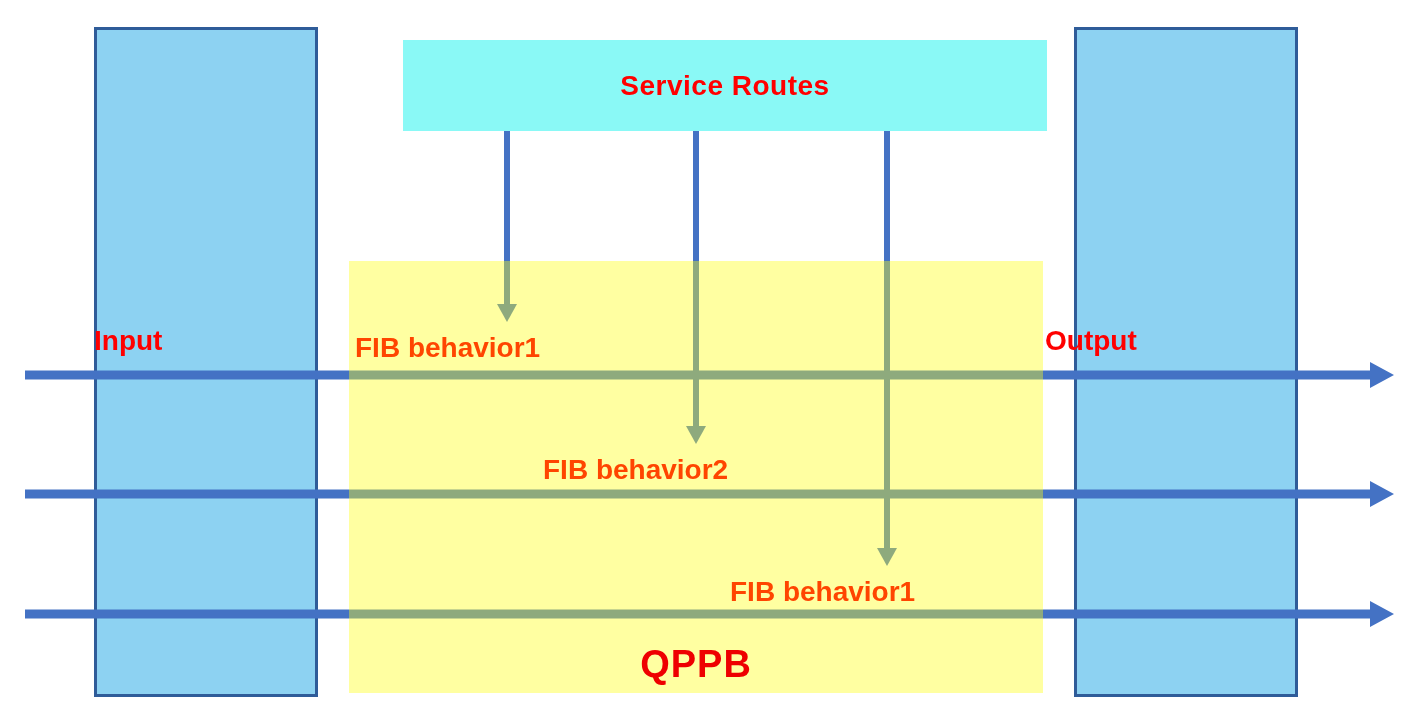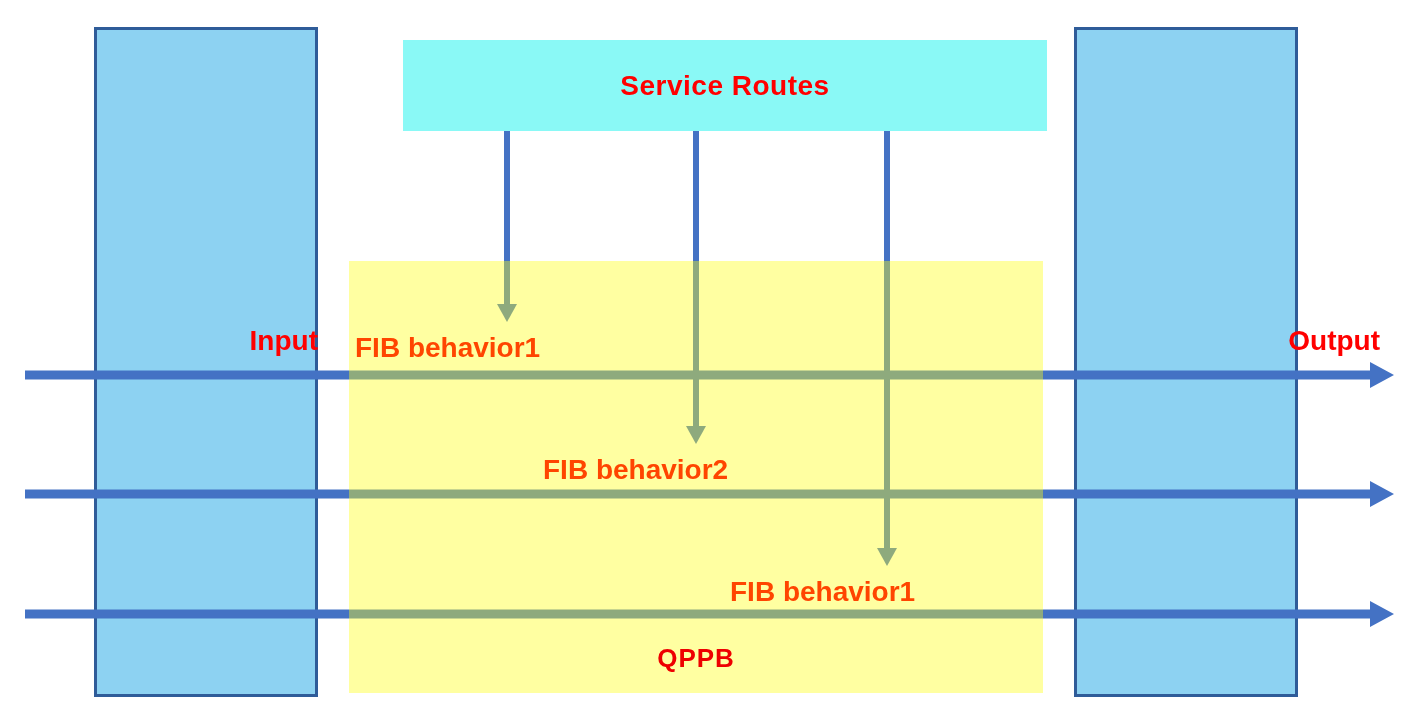--- a/index.html
+++ b/index.html
@@ -68,7 +68,7 @@
     position: absolute;
     top: 325px;
     width: 224px;
-    text-align: right;
+    text-align: left;
     color: var(--label_red);
     font-size: 28px;
     font-weight: bold;

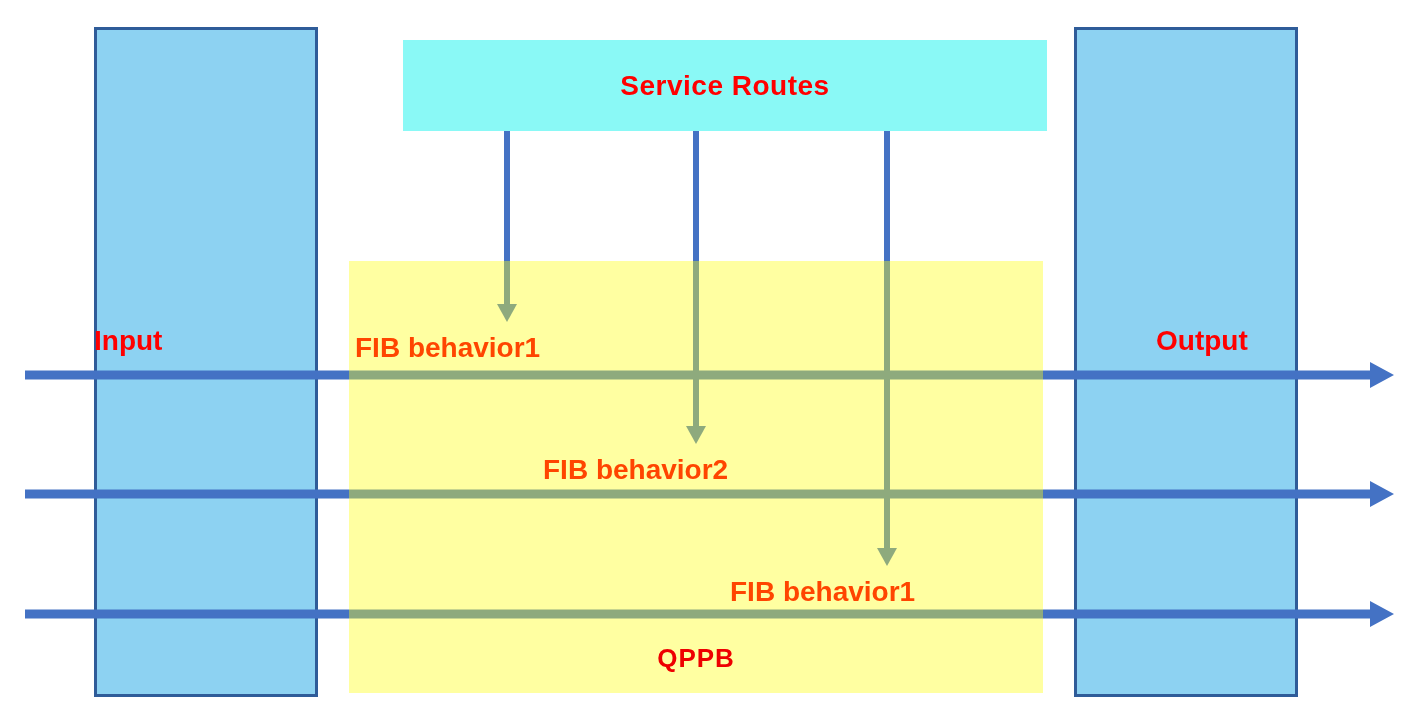--- a/index.html
+++ b/index.html
@@ -75,7 +75,7 @@
     z-index: 4;
   }
   #input-label  { left: 94px; }
-  #output-label { left: 1132px; padding-left: 24px; }
+  #output-label { left: 1021px; padding-left: 24px; }
 
   .fib-label {
     position: absolute;

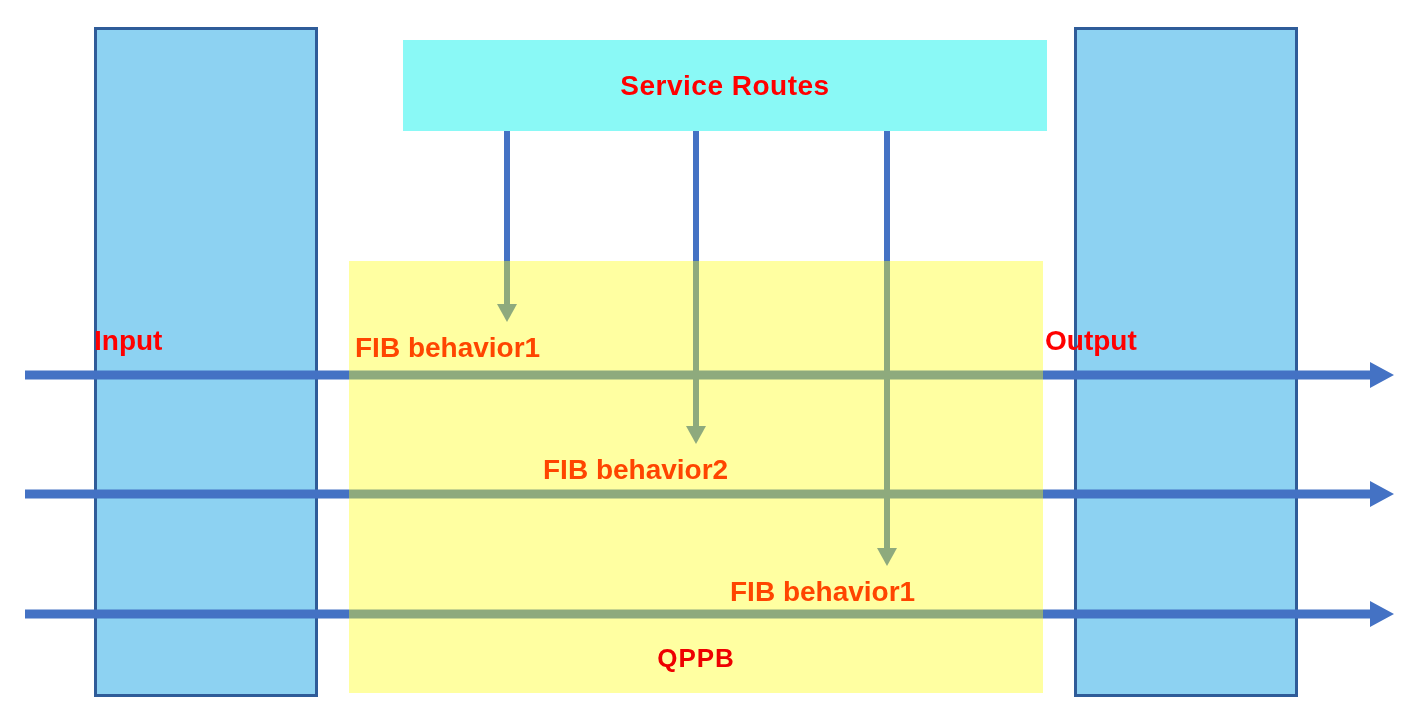--- a/index.html
+++ b/index.html
@@ -98,7 +98,7 @@
     width: 200px;
     text-align: center;
     color: var(--qppb_red);
-    font-size: 26px;
+    font-size: 38px;
     font-weight: bold;
     z-index: 4;
     letter-spacing: 1px;

